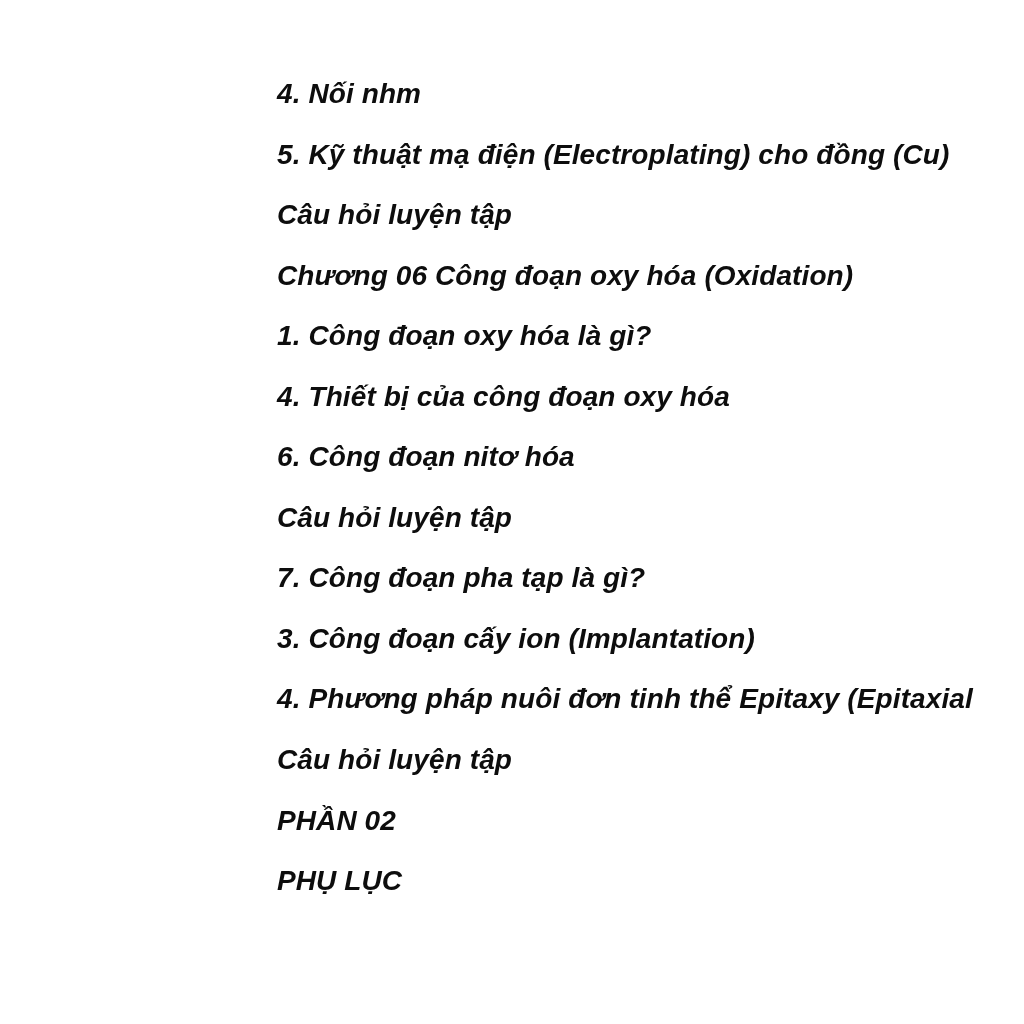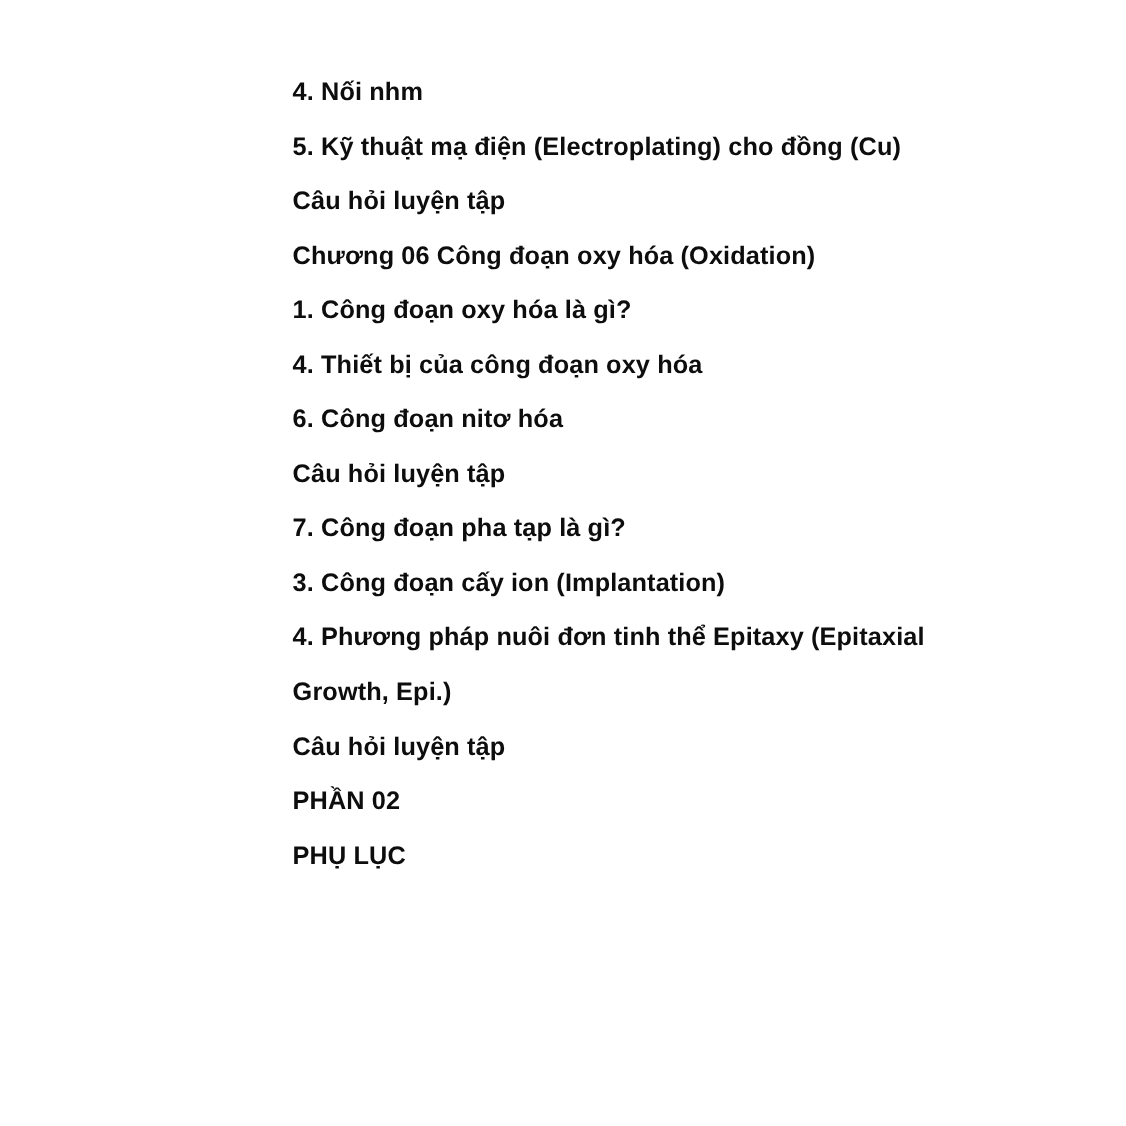--- a/index.html
+++ b/index.html
@@ -24,15 +24,16 @@
     width: 600px;
   }
   .toc-line {
-    margin: 1px;
+    margin: 12px;
     padding: 0;
     height: 48.55px;
     line-height: 48.55px;
-    font-size: 23px;
+    font-size: 28px;
     font-weight: bold;
     color: #0d0d0d;
     letter-spacing: 0.1px;
     white-space: nowrap;
+    font-style: italic;
   }
 </style>
 </head>

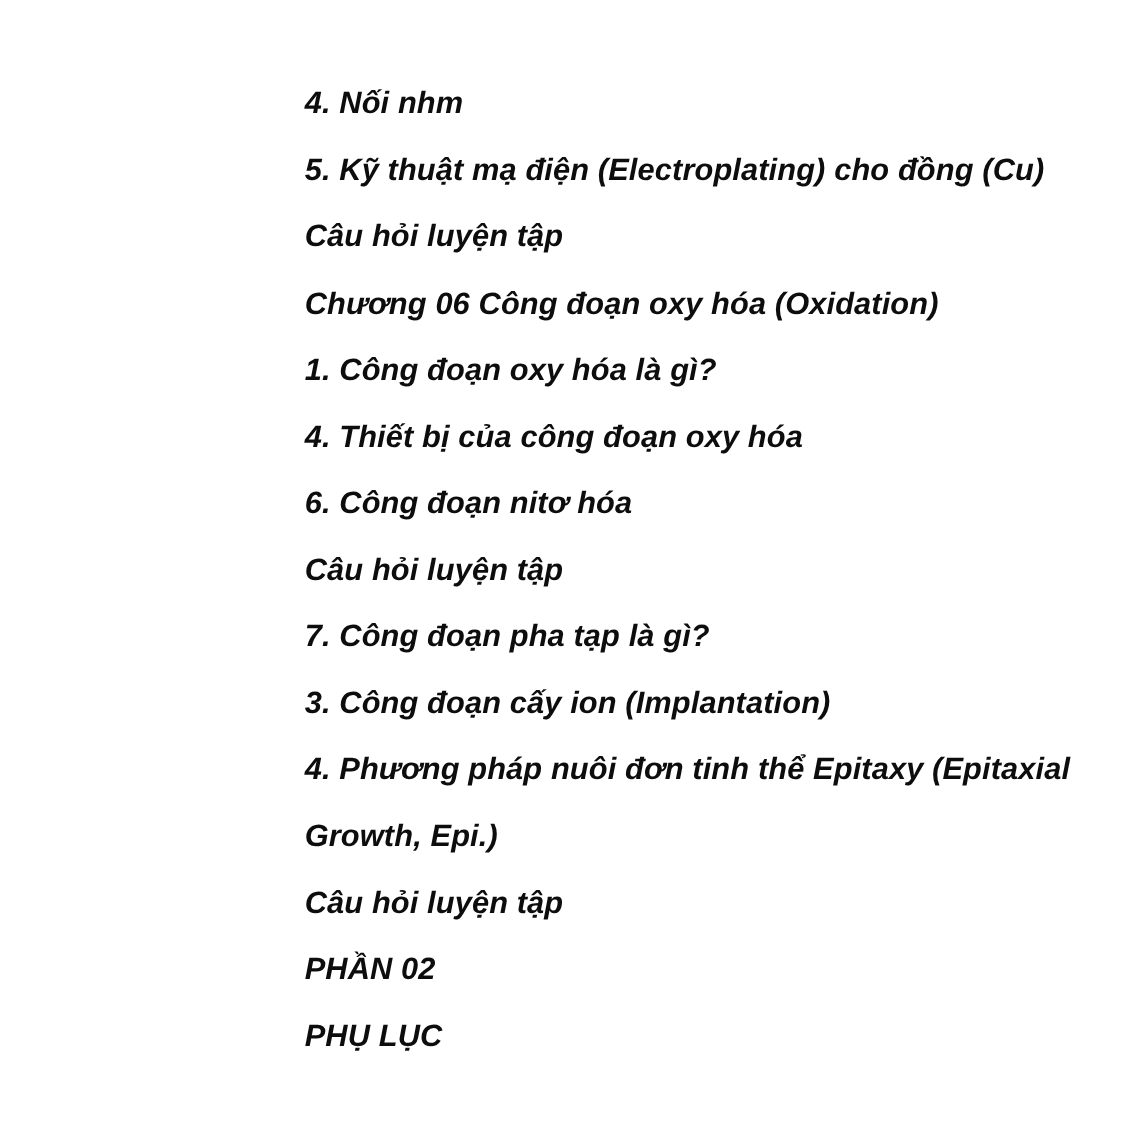--- a/index.html
+++ b/index.html
@@ -52,7 +52,6 @@
     <p class="toc-line">7. Công đoạn pha tạp là gì?</p>
     <p class="toc-line">3. Công đoạn cấy ion (Implantation)</p>
     <p class="toc-line">4. Phương pháp nuôi đơn tinh thể Epitaxy (Epitaxial</p>
-    <p class="toc-line">Growth, Epi.)</p>
     <p class="toc-line">Câu hỏi luyện tập</p>
     <p class="toc-line">PHẦN 02</p>
     <p class="toc-line">PHỤ LỤC</p>

